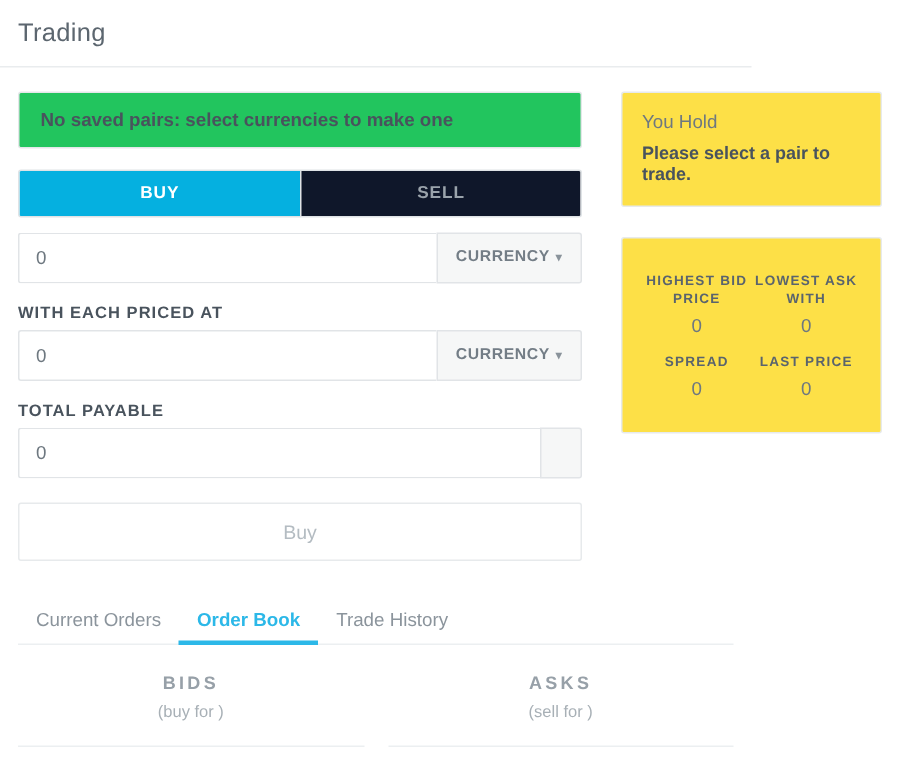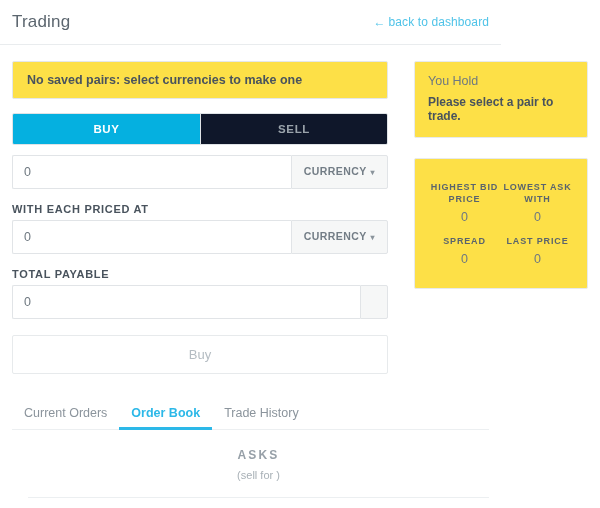--- a/index.html
+++ b/index.html
@@ -280,9 +280,6 @@
 
   <div class="header">
     <div class="page-title">Trading</div>
-    <a class="back-link">
-      <span class="arrow-glyph">←</span><span>back to dashboard</span>
-    </a>
   </div>
 
   <div class="content">

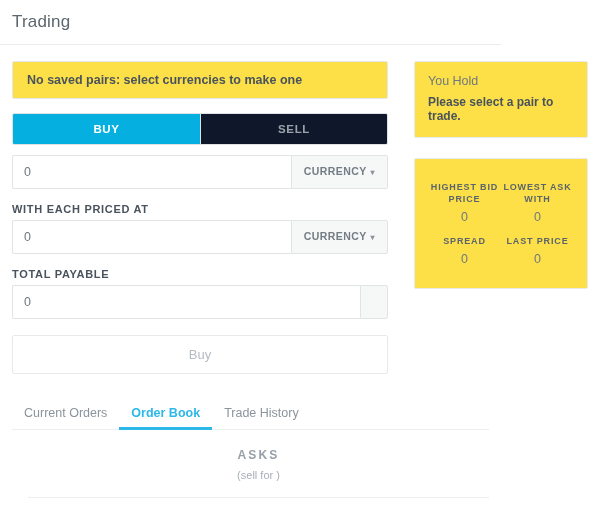--- a/index.html
+++ b/index.html
@@ -66,7 +66,7 @@
 
   
   .alert-bar {
-    background: #fde047;
+    background: #22c55e;
     border: 1px solid #e4e7e9;
     border-radius: 2px;
     padding: 11px 14px;

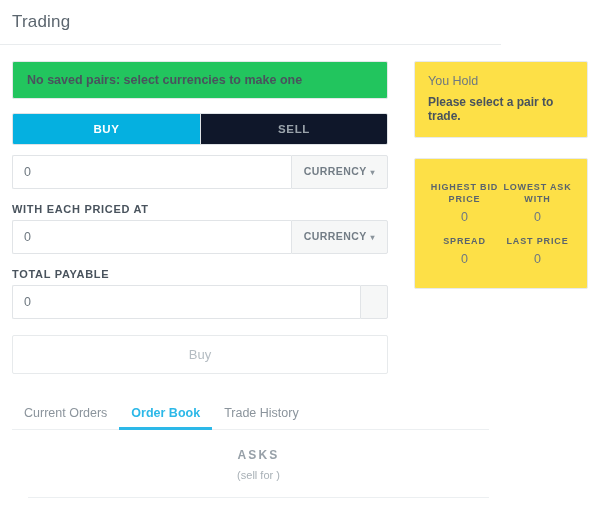--- a/index.html
+++ b/index.html
@@ -357,6 +357,11 @@
   </div>
 
   <div class="book">
+    <div class="book-col bids">
+      <div class="book-heading">BIDS</div>
+      <div class="book-sub">(buy for )</div>
+      <div class="book-divider"></div>
+    </div>
     <div class="book-col asks">
       <div class="book-heading">ASKS</div>
       <div class="book-sub">(sell for )</div>

